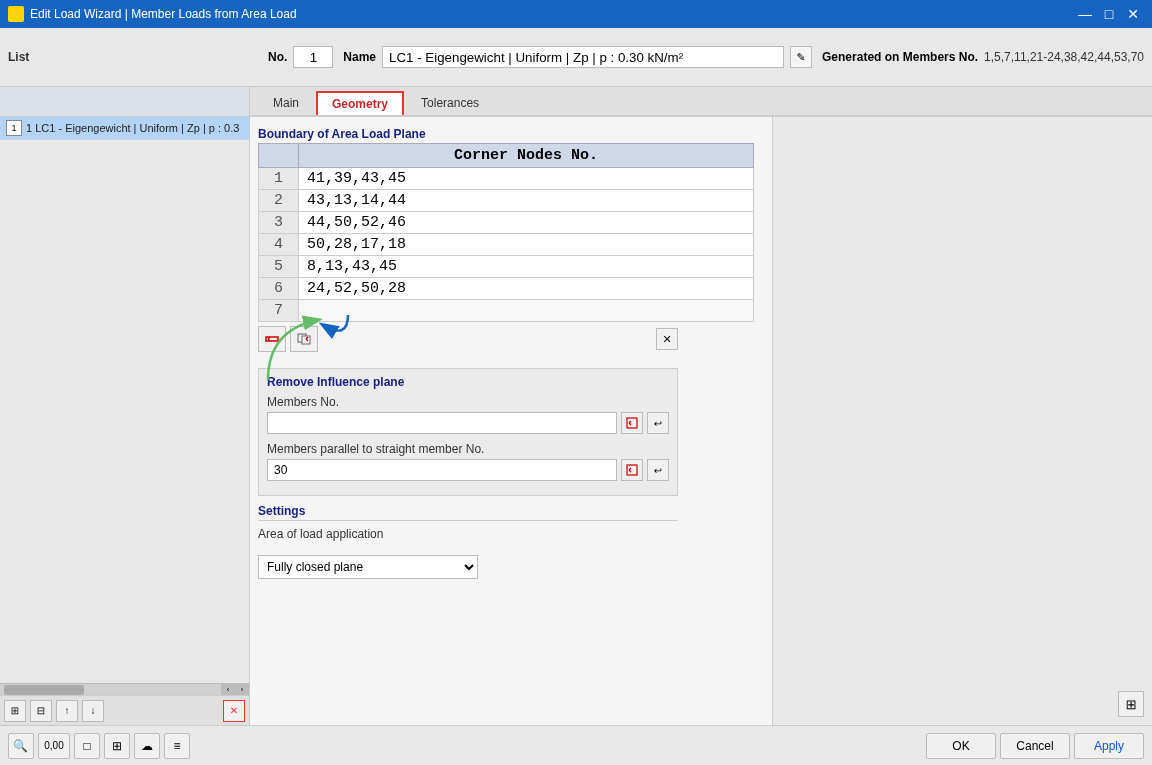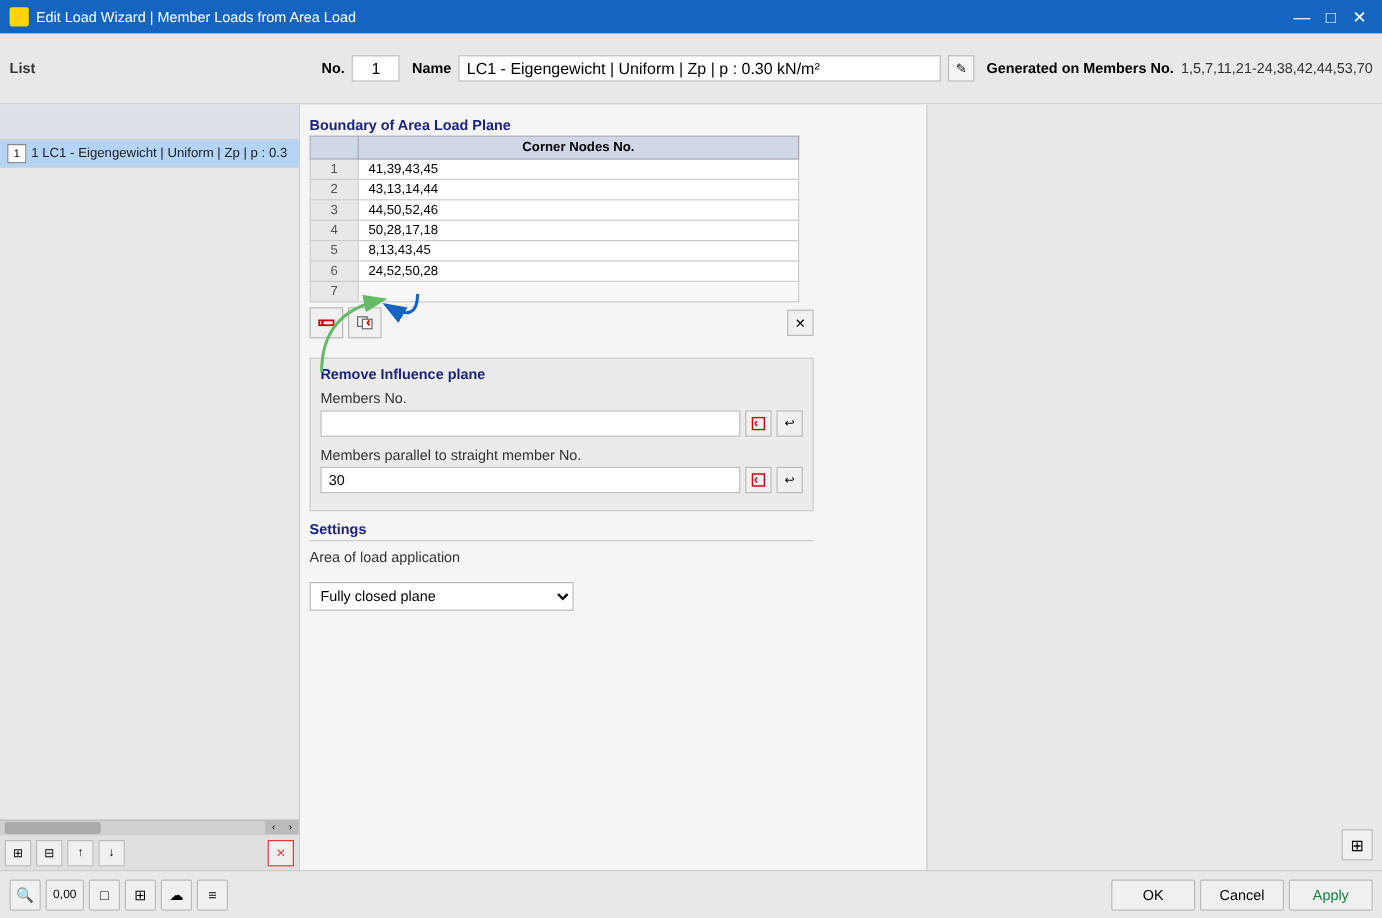--- a/index.html
+++ b/index.html
@@ -452,6 +452,11 @@
 
     <div style="flex:1; display:flex; flex-direction:column; overflow:hidden;">
 
+      <div class="tabs-row">
+        <div class="tab">Main</div>
+        <div class="tab active">Geometry</div>
+        <div class="tab">Tolerances</div>
+      </div>
 
       <div class="tab-content">
 

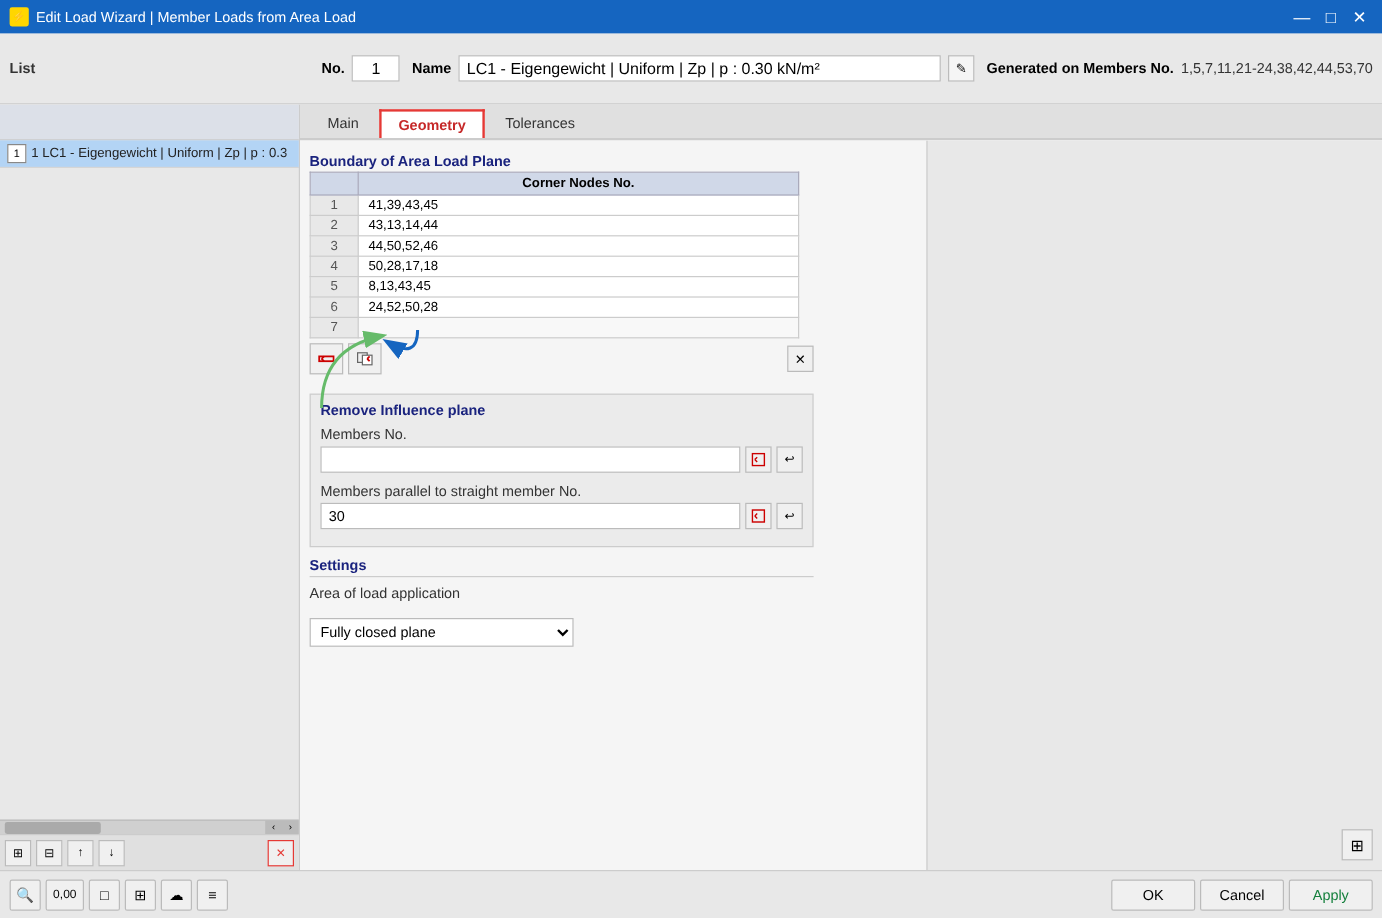--- a/index.html
+++ b/index.html
@@ -175,9 +175,10 @@
 
     
     .data-table {
-      width: 408px;
+      width: 496px;
       border-collapse: collapse;
-      font-size: 11px;
+      font-size: 15px;
+      font-family: Liberation Mono, monospace;
     }
     .data-table th {
       background: #d0d8e8;

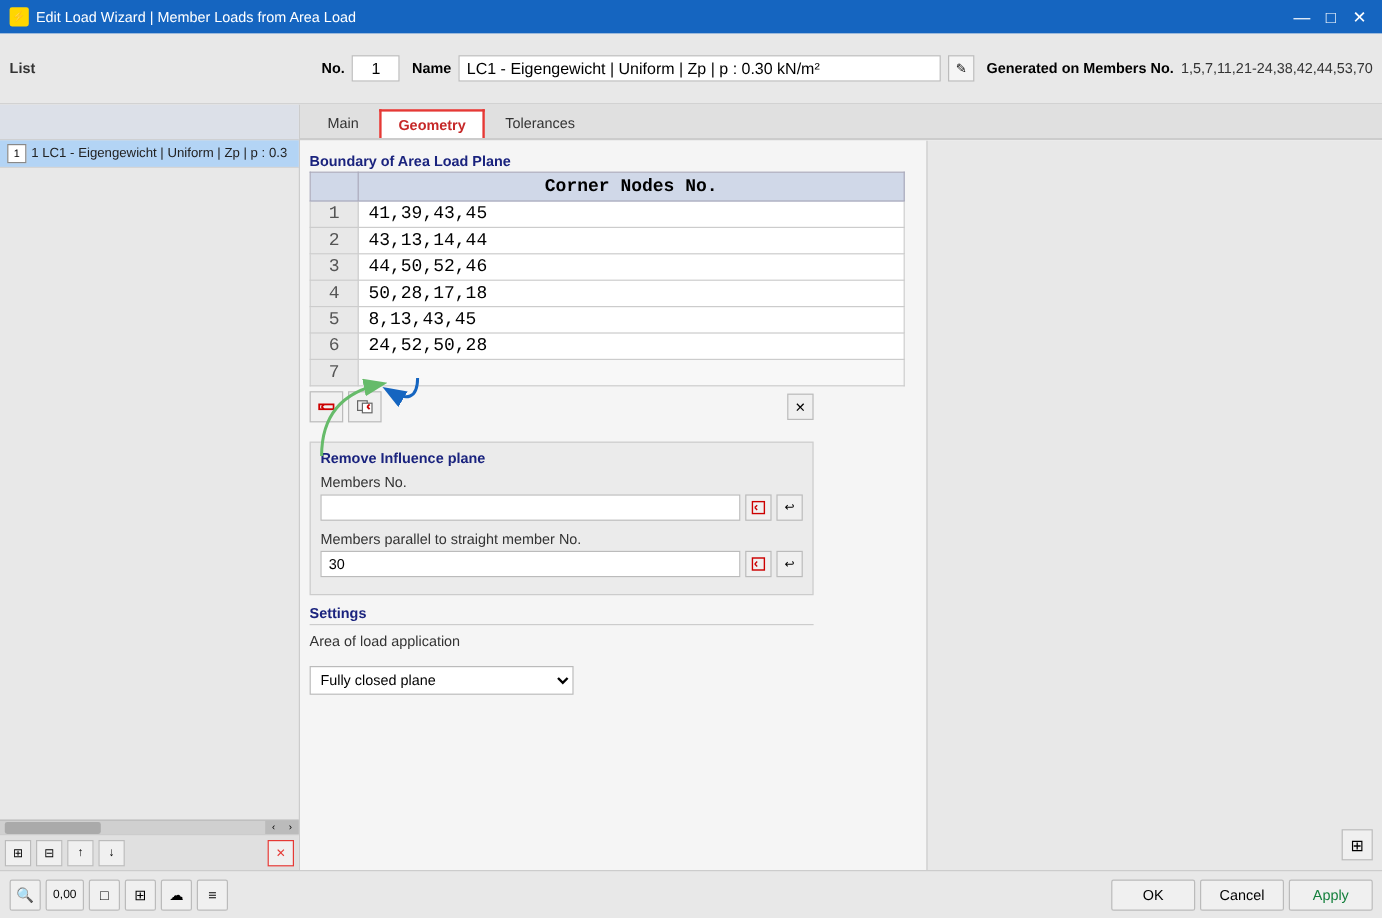--- a/index.html
+++ b/index.html
@@ -346,7 +346,7 @@
       border-radius: 2px;
     }
     .dialog-btn.disabled {
-      color: #15803d;
+      color: #1d4ed8;
       cursor: default;
     }
     .dialog-btn.apply {

